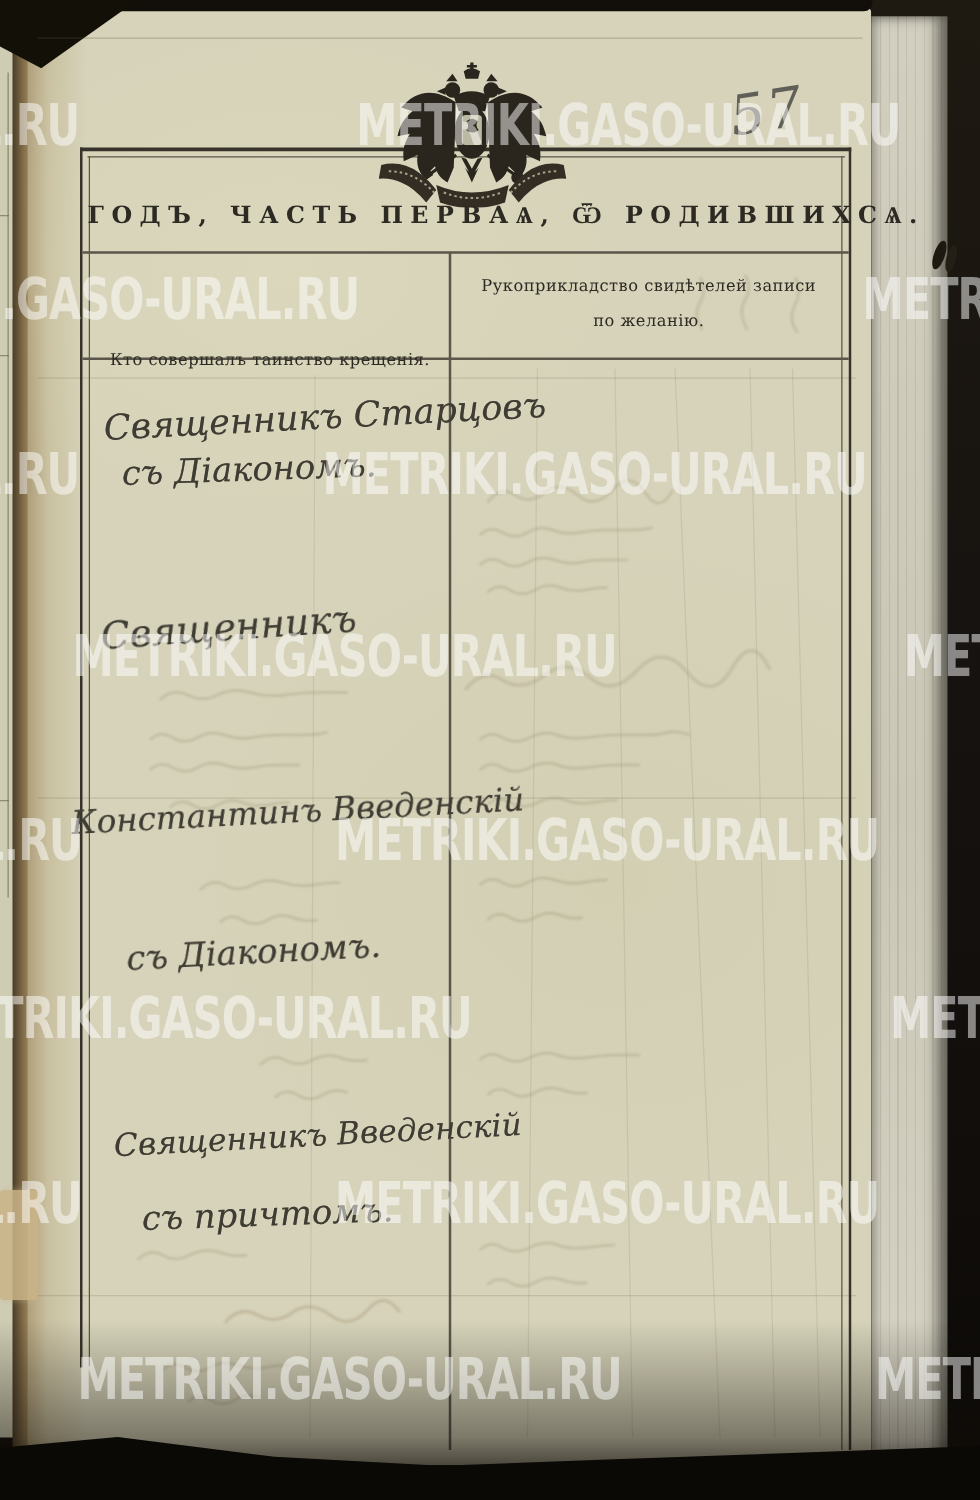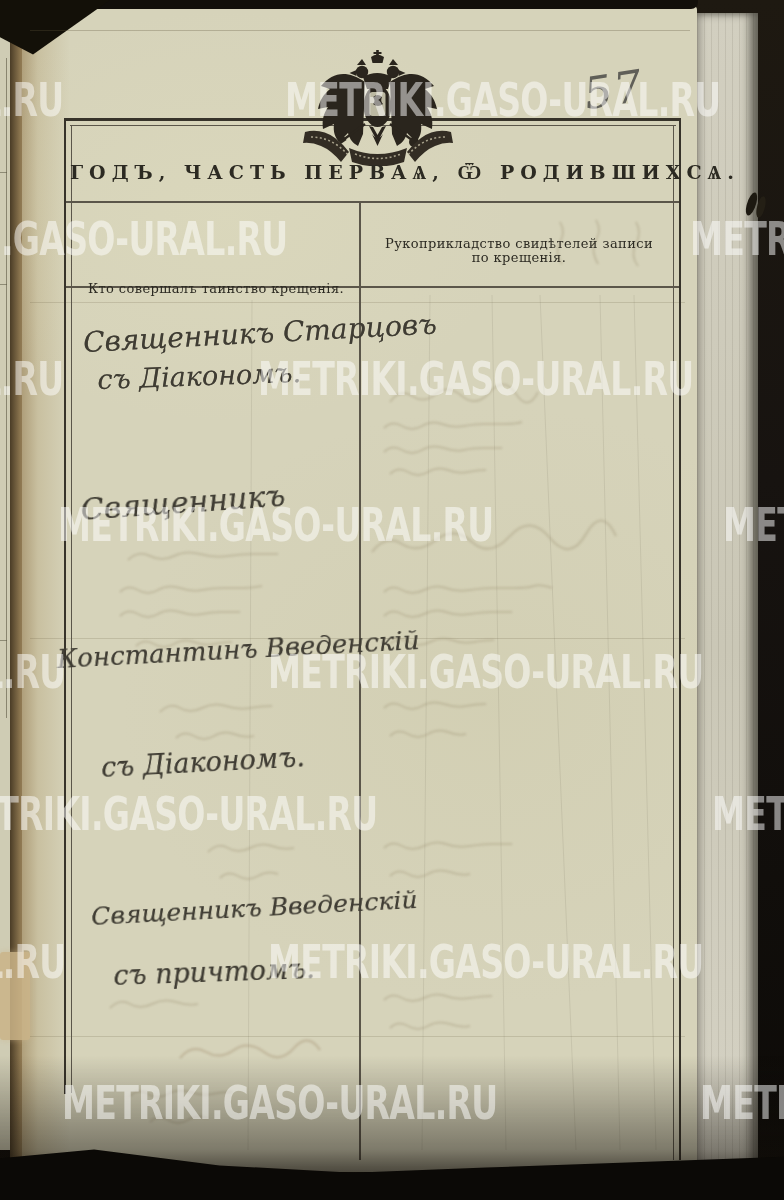--- a/index.html
+++ b/index.html
@@ -207,7 +207,7 @@
 
   <div class="abs title">ГОДЪ, ЧАСТЬ ПЕРВАѦ, Ѿ РОДИВШИХСѦ.</div>
   <div class="abs colhead" style="left:76px;top:237px;width:280px;margin-top:44px;">Кто совершалъ таинство крещенія.</div>
-  <div class="abs colhead" style="left:364px;top:222px;width:310px;margin-top:14px;">Рукоприкладство свидѣтелей записи</div>
+  <div class="abs colhead" style="left:364px;top:222px;width:310px;">Рукоприкладство свидѣтелей записи</div>
   <div class="abs colhead" style="left:364px;top:250px;width:310px;">по крещенія.</div>
 
   <div class="abs pencil">57</div>

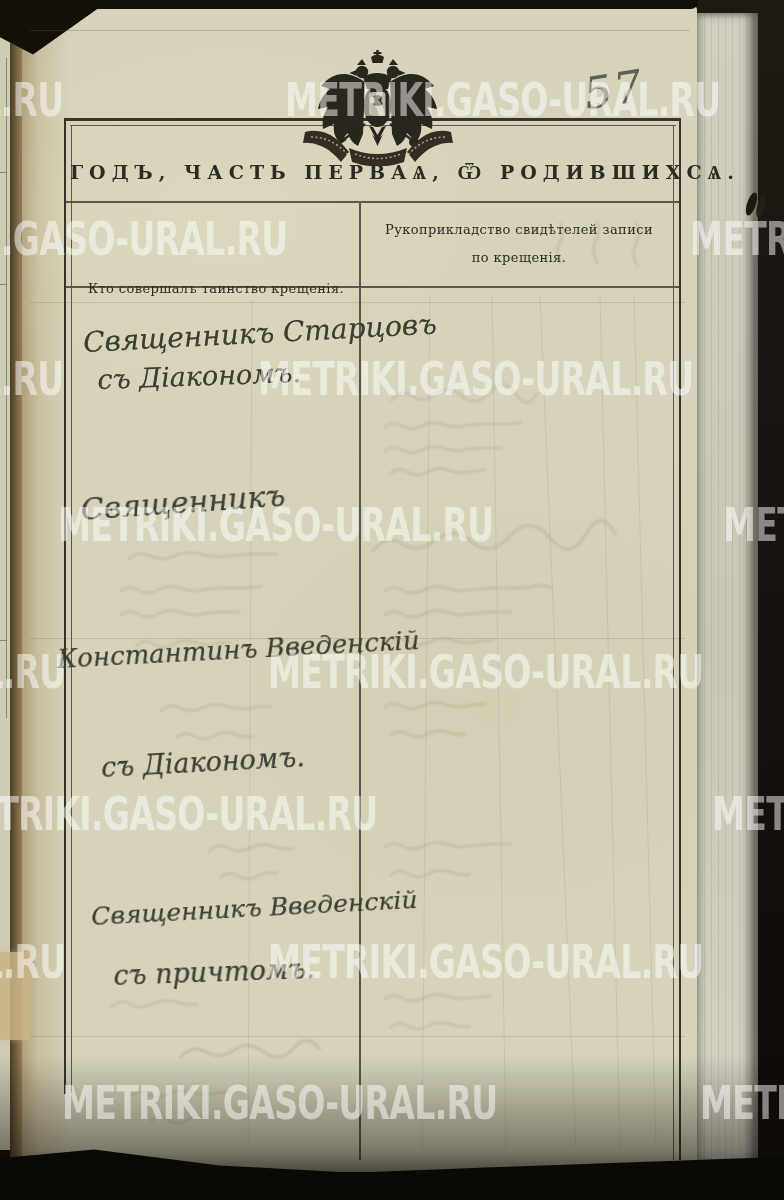--- a/index.html
+++ b/index.html
@@ -208,7 +208,7 @@
   <div class="abs title">ГОДЪ, ЧАСТЬ ПЕРВАѦ, Ѿ РОДИВШИХСѦ.</div>
   <div class="abs colhead" style="left:76px;top:237px;width:280px;margin-top:44px;">Кто совершалъ таинство крещенія.</div>
   <div class="abs colhead" style="left:364px;top:222px;width:310px;">Рукоприкладство свидѣтелей записи</div>
-  <div class="abs colhead" style="left:364px;top:250px;width:310px;">по крещенія.</div>
+  <div class="abs colhead" style="left:364px;top:250px;width:310px;">по желанію.</div>
 
   <div class="abs pencil">57</div>
 

